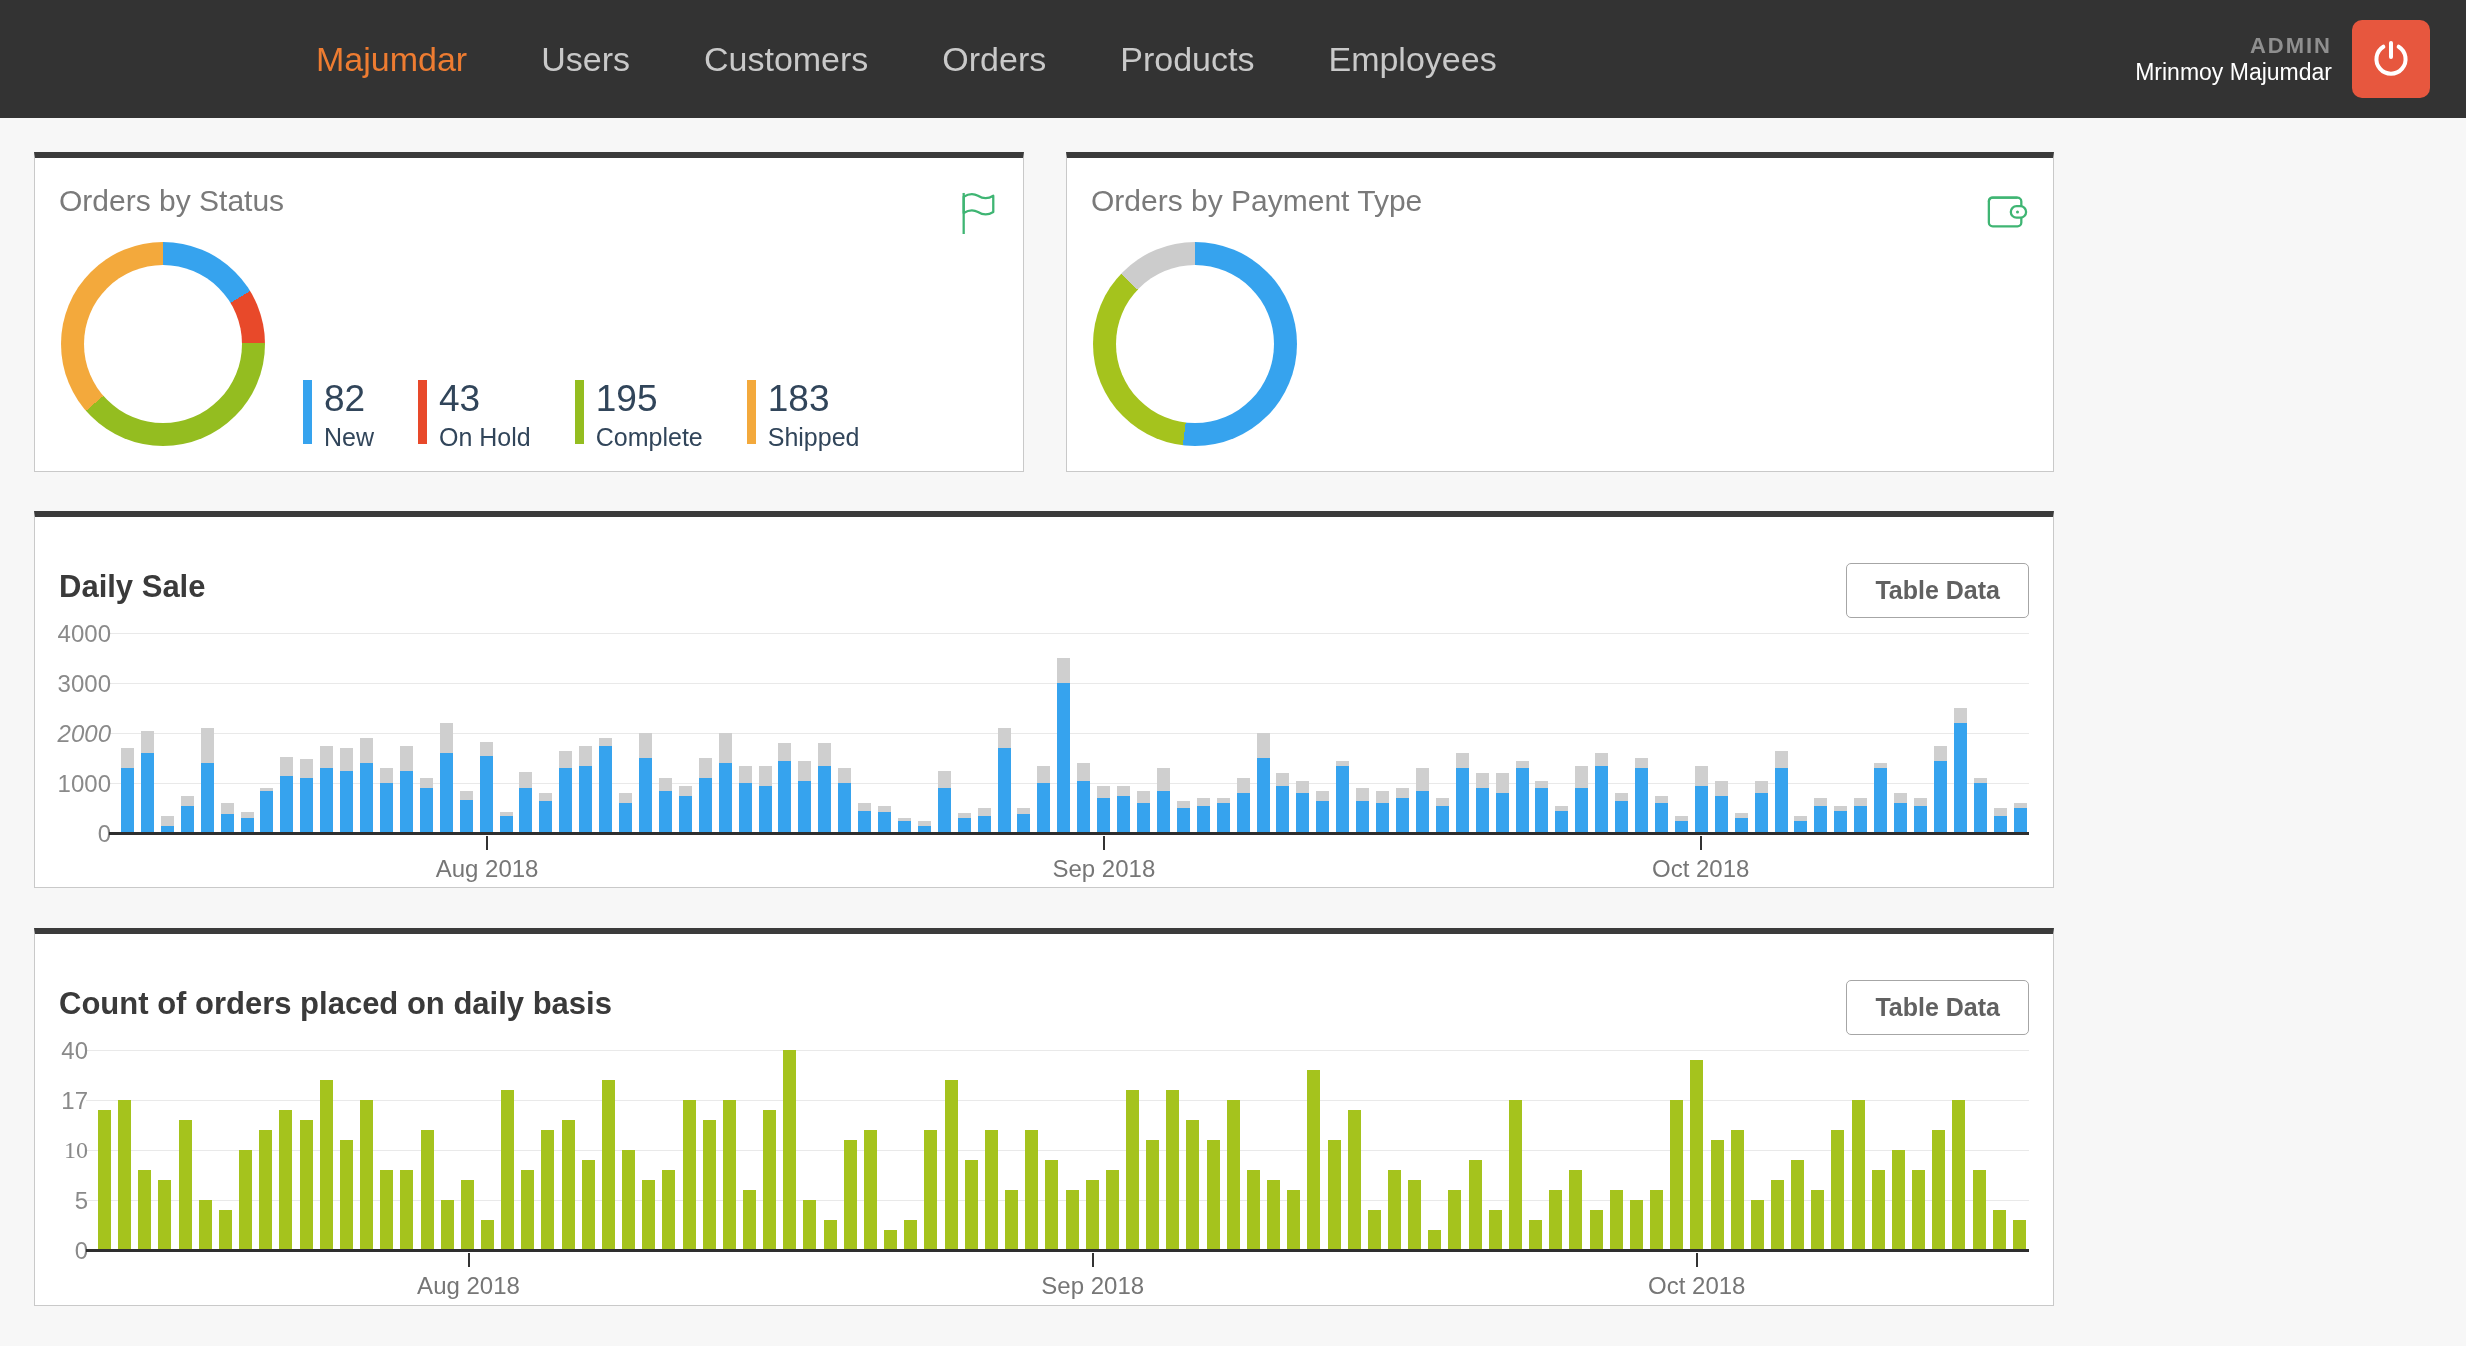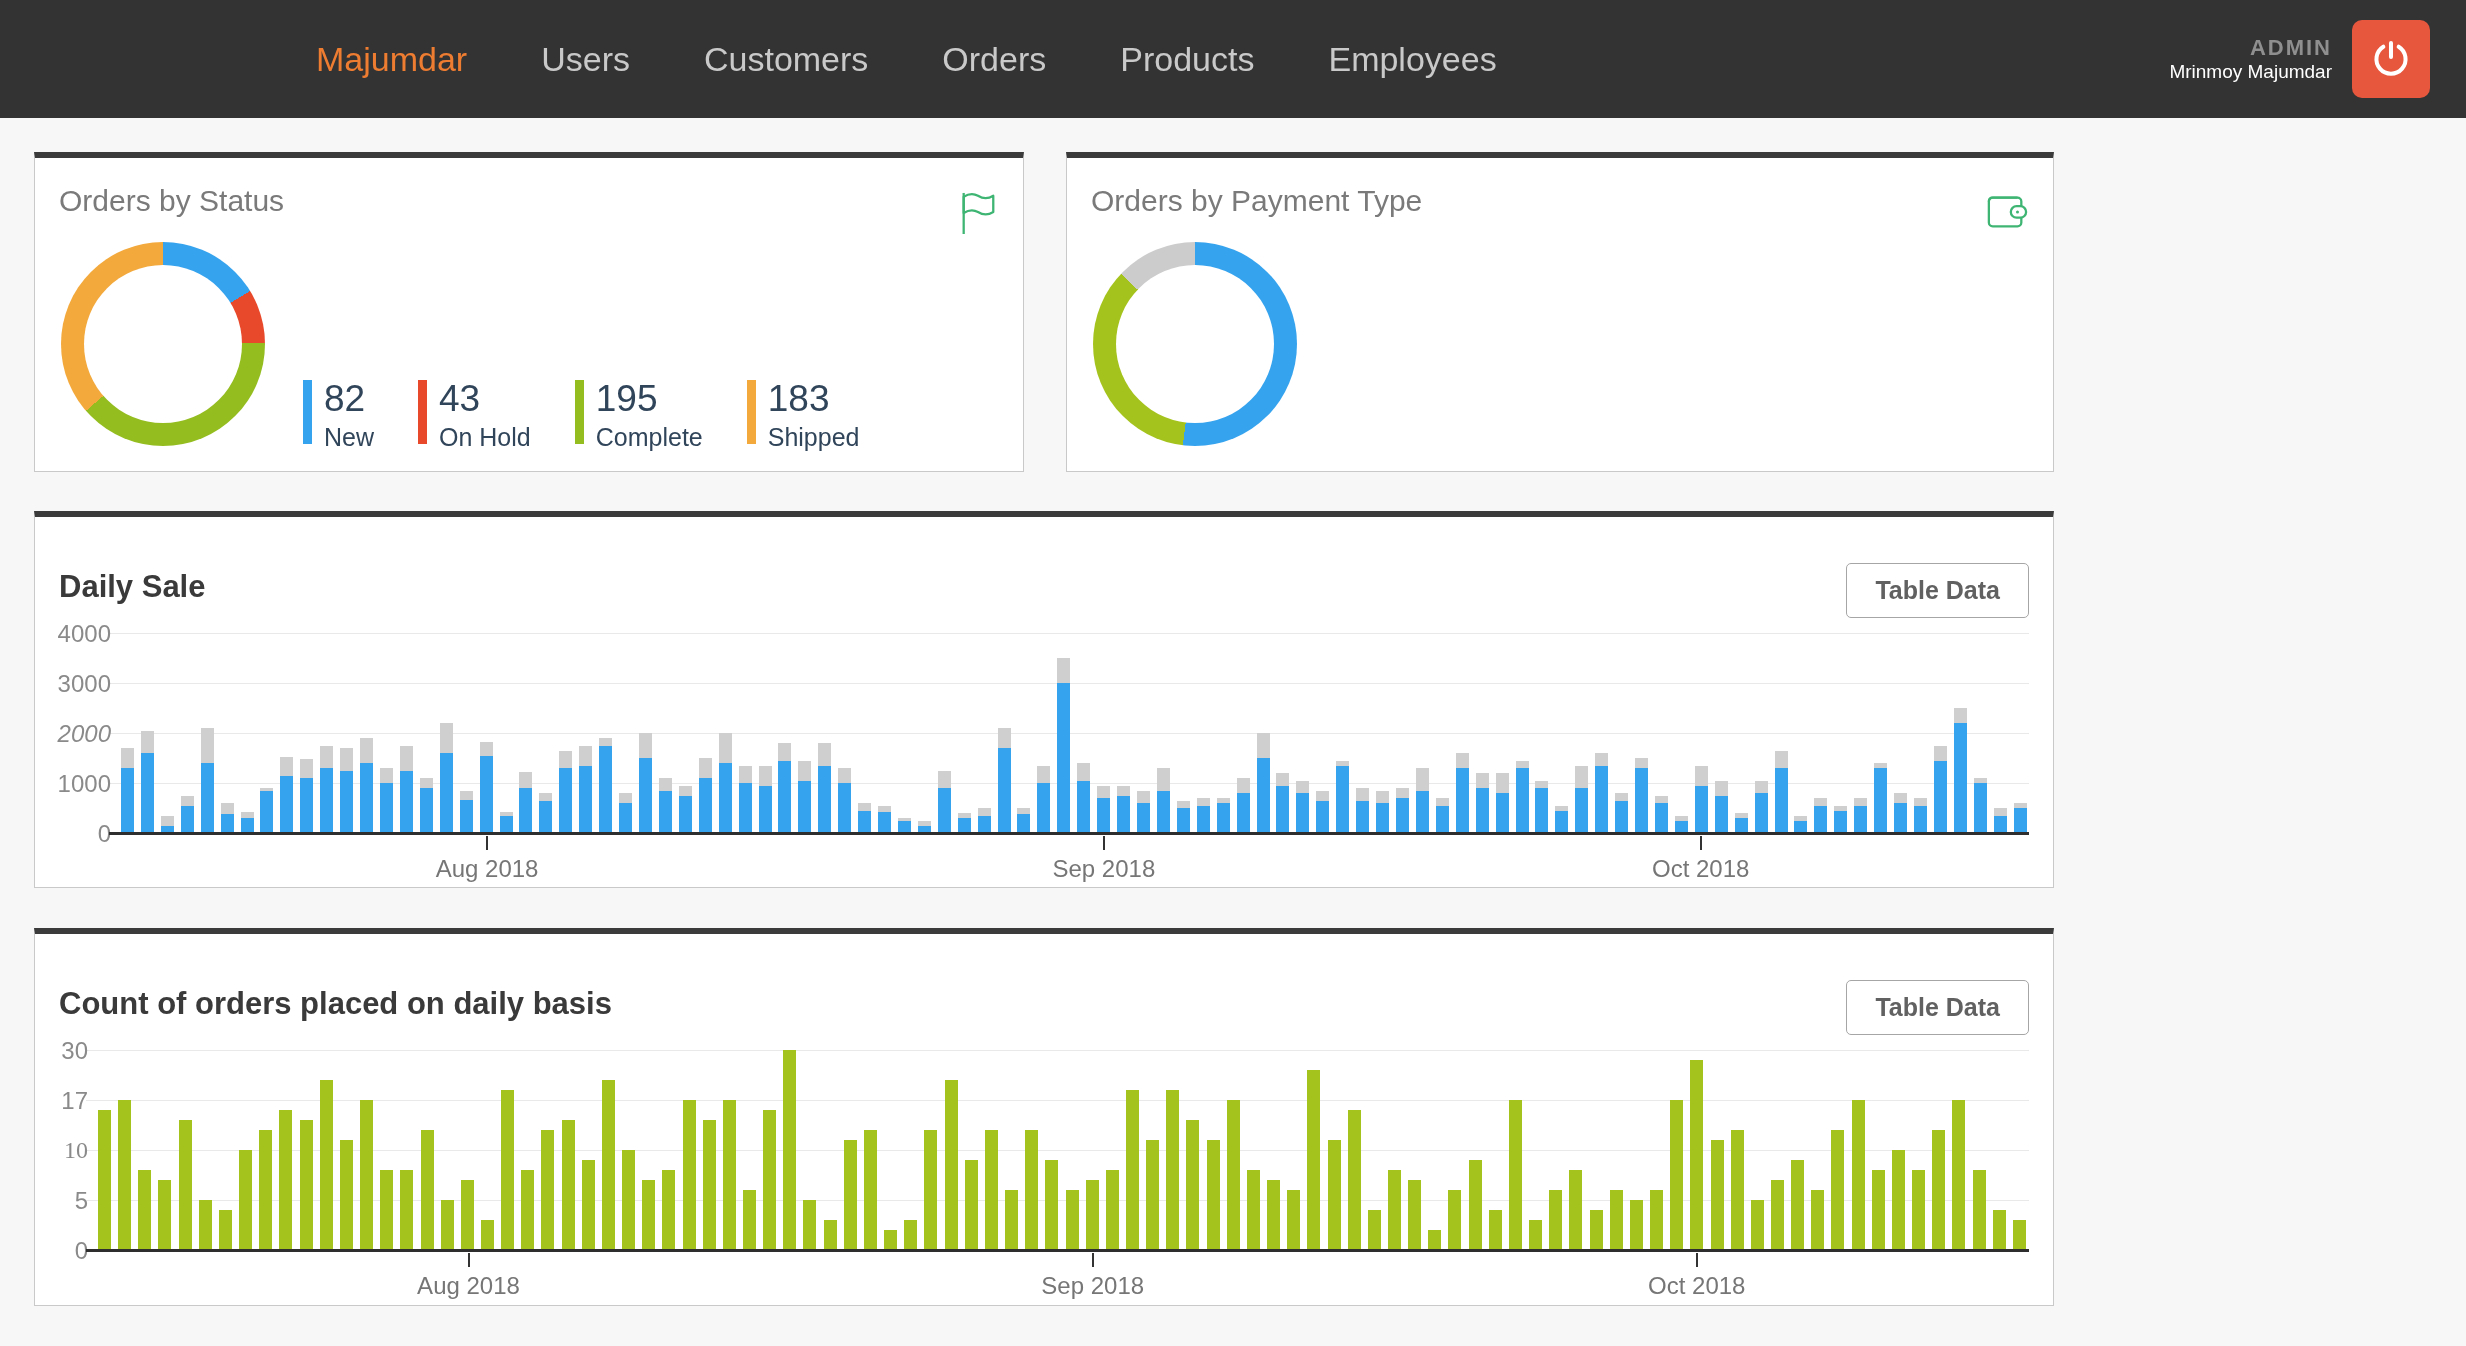--- a/index.html
+++ b/index.html
@@ -24,7 +24,7 @@
   .user-box { margin-left:auto; display:flex; align-items:center; gap:20px; }
   .user-text { text-align:right; }
   .user-role { color:#8f8f8f; font-size:22px; font-weight:bold; letter-spacing:2px; }
-  .user-name { color:#ffffff; font-size:19px; margin-top:0; }
+  .user-name { color:#ffffff; font-size:23px; margin-top:0; }
   .power-btn {
     width:78px; height:78px; border:none; border-radius:10px;
     background:#e7573e; cursor:pointer; display:flex; align-items:center; justify-content:center;

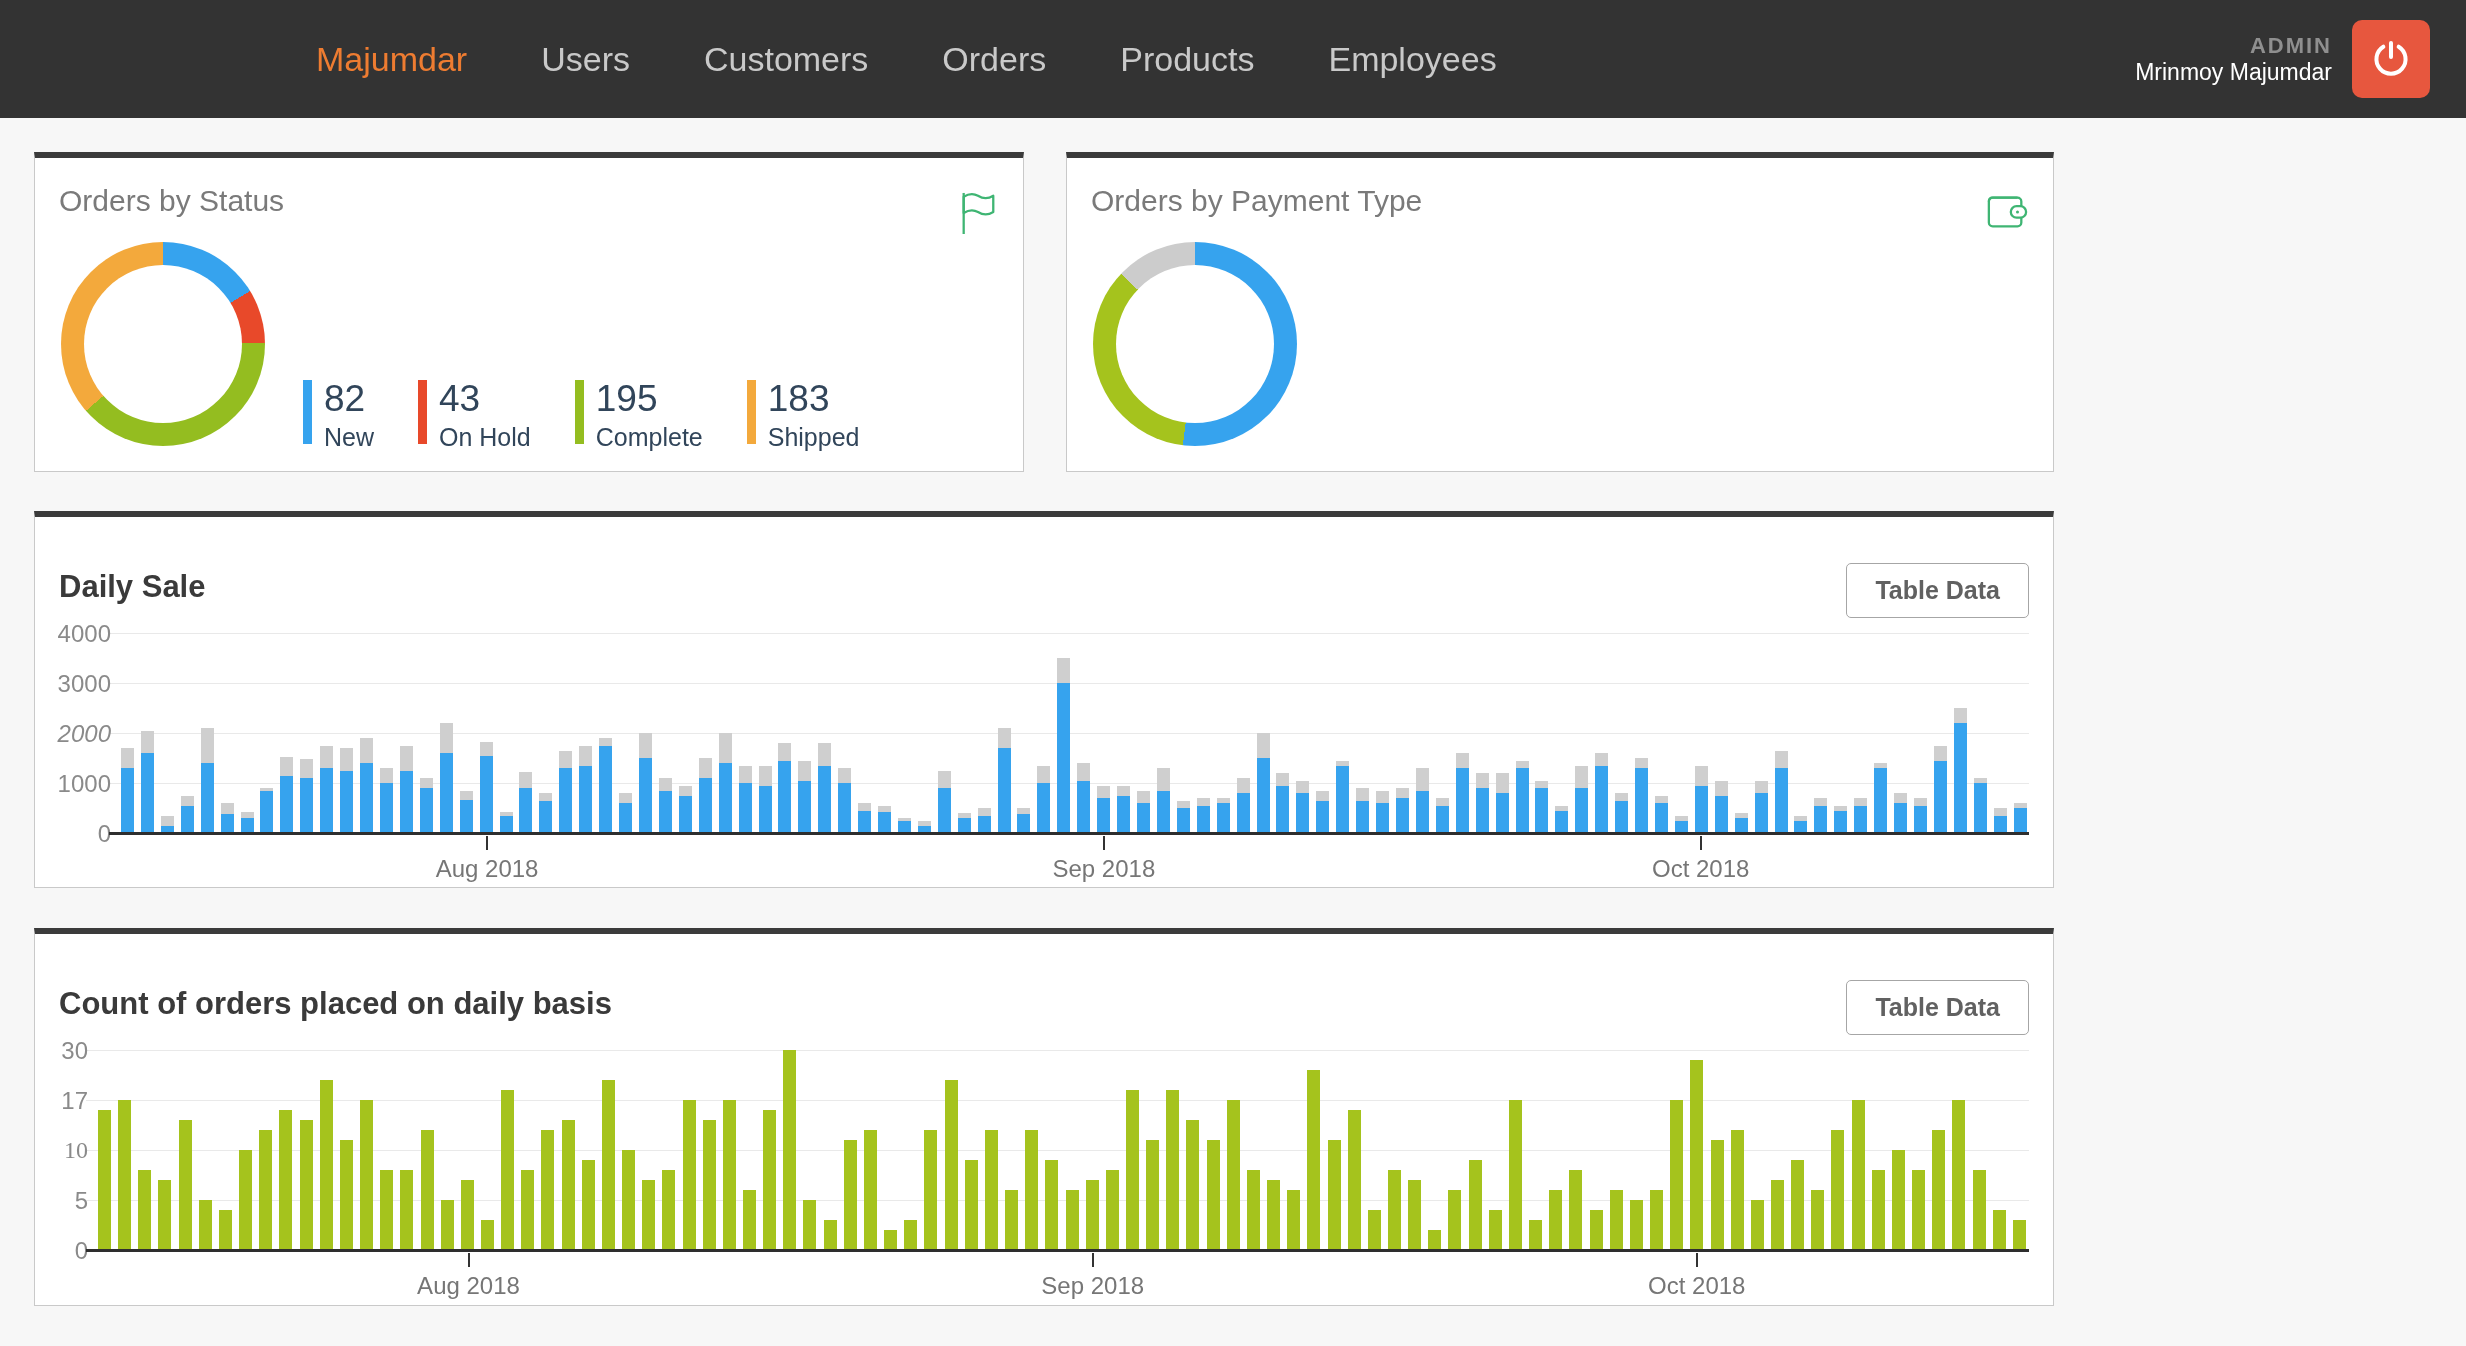--- a/index.html
+++ b/index.html
@@ -578,7 +578,7 @@
       <div class="gridline" style="top: 25%;"></div>
       <div class="ylab" style="top: calc(25% - 13px);">17</div>
       <div class="gridline" style="top: 0%;"></div>
-      <div class="ylab" style="top: calc(0% - 13px);">30</div>
+      <div class="ylab" style="top: calc(0% - 13px);">40</div>
       <div class="bars">
         <div class="bar">
           <div style="height: 140px; background: rgb(165, 195, 29);"></div>

